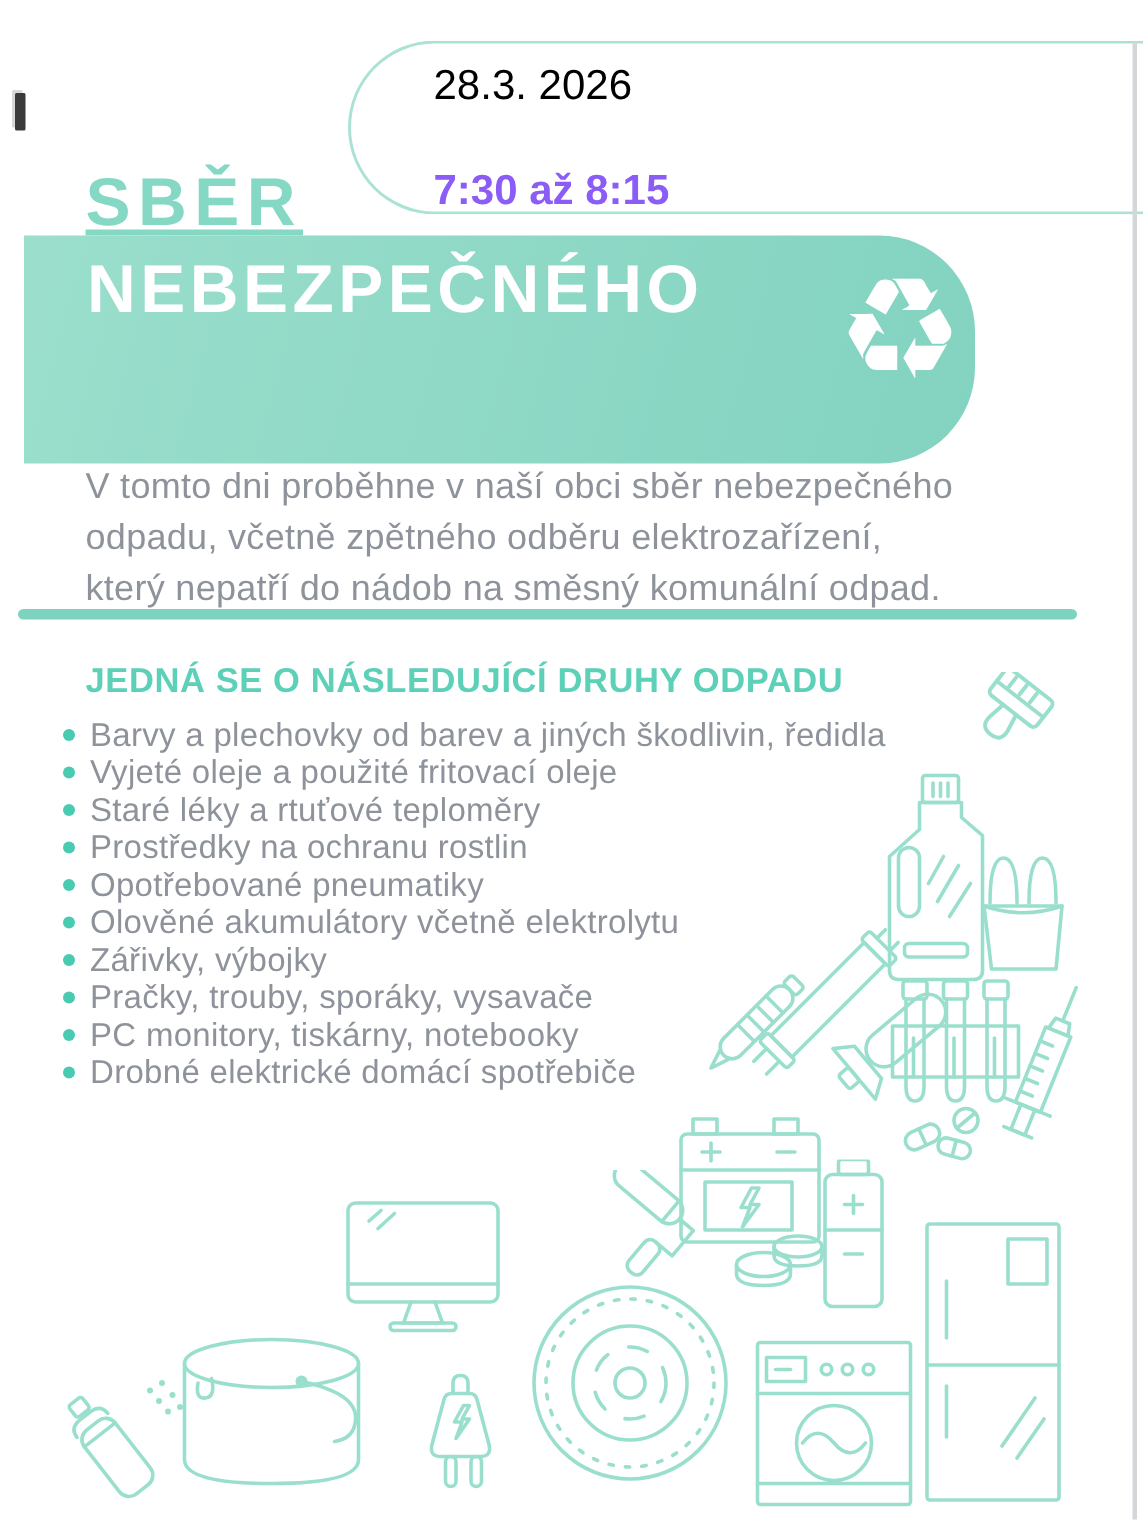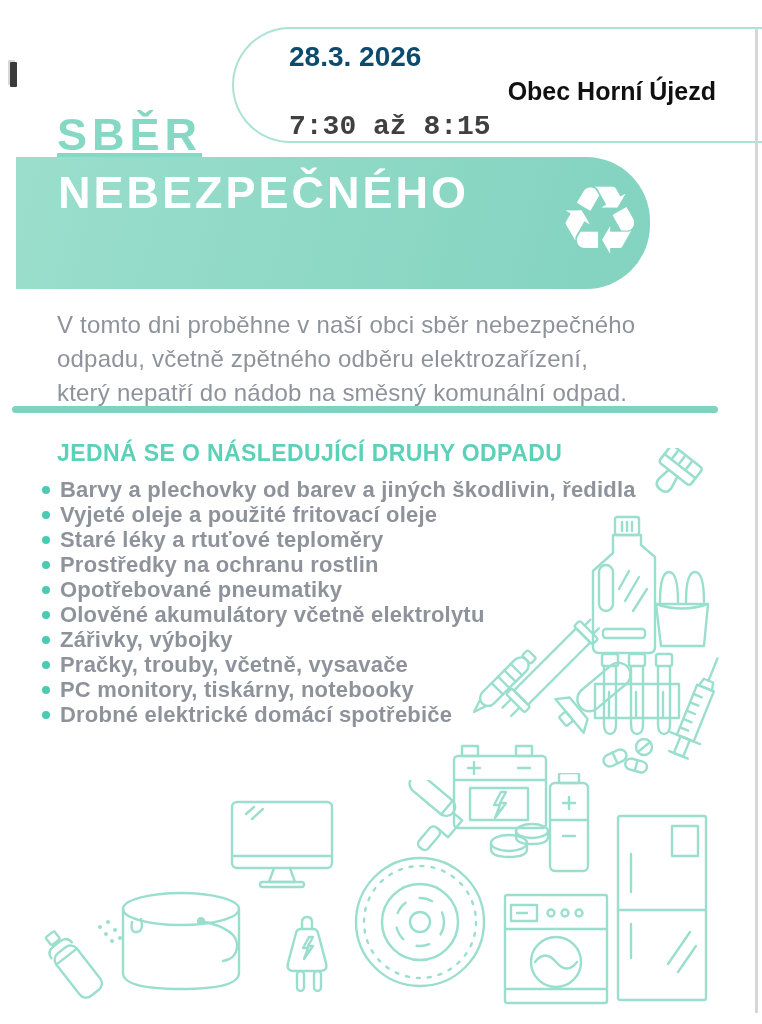--- a/index.html
+++ b/index.html
@@ -14,7 +14,7 @@
     border:2px solid var(--box-border);border-right:none;
     border-radius:58px 0 0 58px;box-sizing:border-box;
   }
-  .date-box .date{position:absolute;left:55px;top:12px;font-size:28px;font-weight:bold;color:#0c4a6e;}
+  .date-box .date{position:absolute;left:55px;top:12px;font-size:28px;font-weight:normal;color:#000000;}
   .date-box .muni{position:absolute;right:46px;top:48px;font-size:25px;font-weight:bold;color:#101010;}
   .date-box .time{position:absolute;left:55px;top:82px;font-size:28px;font-weight:bold;color:#404040;font-family:Liberation Mono, monospace;}
   .scan-mark{position:absolute;left:10px;top:62px;width:7px;height:25px;background:#3b3b3b;border-radius:1px;box-shadow:-2px -2px 0 0 #d8d8d8;}

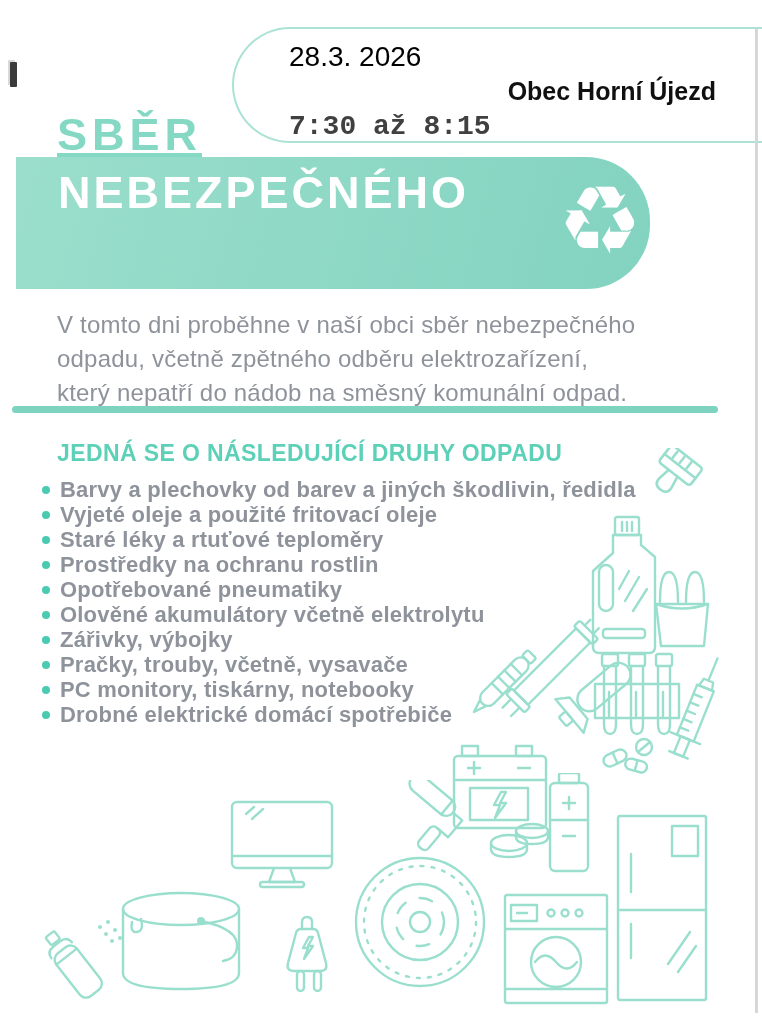--- a/index.html
+++ b/index.html
@@ -85,7 +85,6 @@
 
   <div class="date-box">
     <div class="date">28.3. 2026</div>
-    <div class="muni">Obec Horní Újezd</div>
     <div class="time">7:30 až 8:15</div>
   </div>
   <div class="scan-mark"></div>

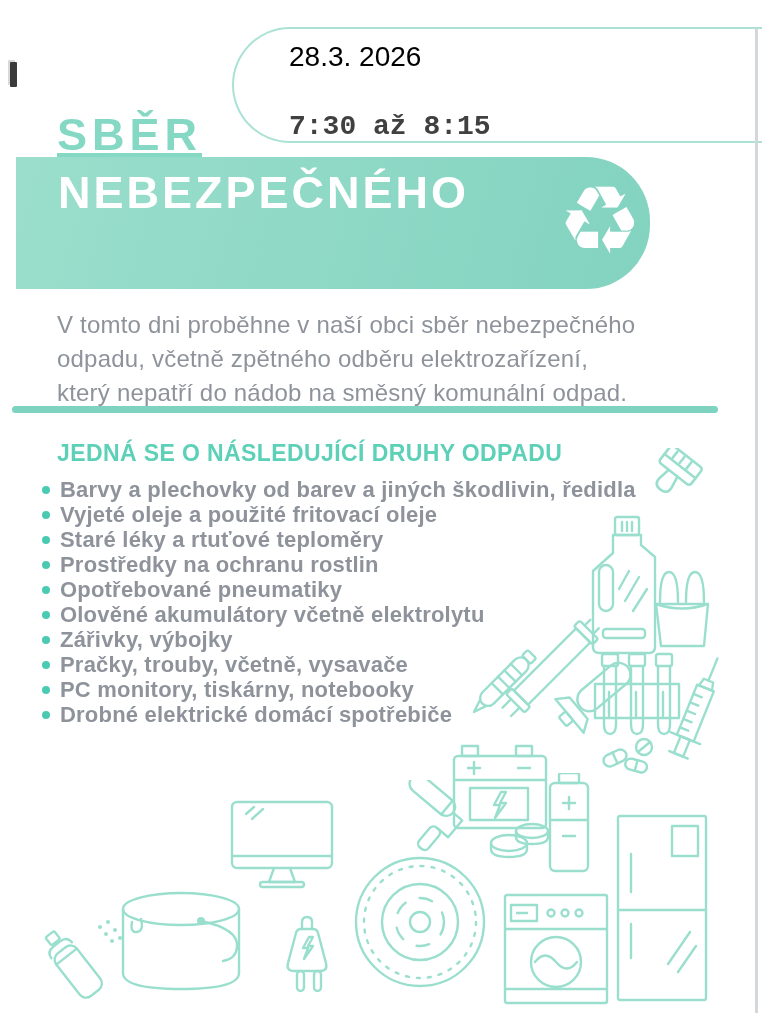--- a/index.html
+++ b/index.html
@@ -16,7 +16,7 @@
   }
   .date-box .date{position:absolute;left:55px;top:12px;font-size:28px;font-weight:normal;color:#000000;}
   .date-box .muni{position:absolute;right:46px;top:48px;font-size:25px;font-weight:bold;color:#101010;}
-  .date-box .time{position:absolute;left:55px;top:82px;font-size:28px;font-weight:bold;color:#404040;font-family:Liberation Mono, monospace;}
+  .date-box .time{position:absolute;left:55px;top:82px;font-size:28px;font-weight:bold;color:#8b5cf6;}
   .scan-mark{position:absolute;left:10px;top:62px;width:7px;height:25px;background:#3b3b3b;border-radius:1px;box-shadow:-2px -2px 0 0 #d8d8d8;}
   .edge-line{position:absolute;left:755px;top:28px;width:3px;height:985px;background:var(--edge-gray);}
 

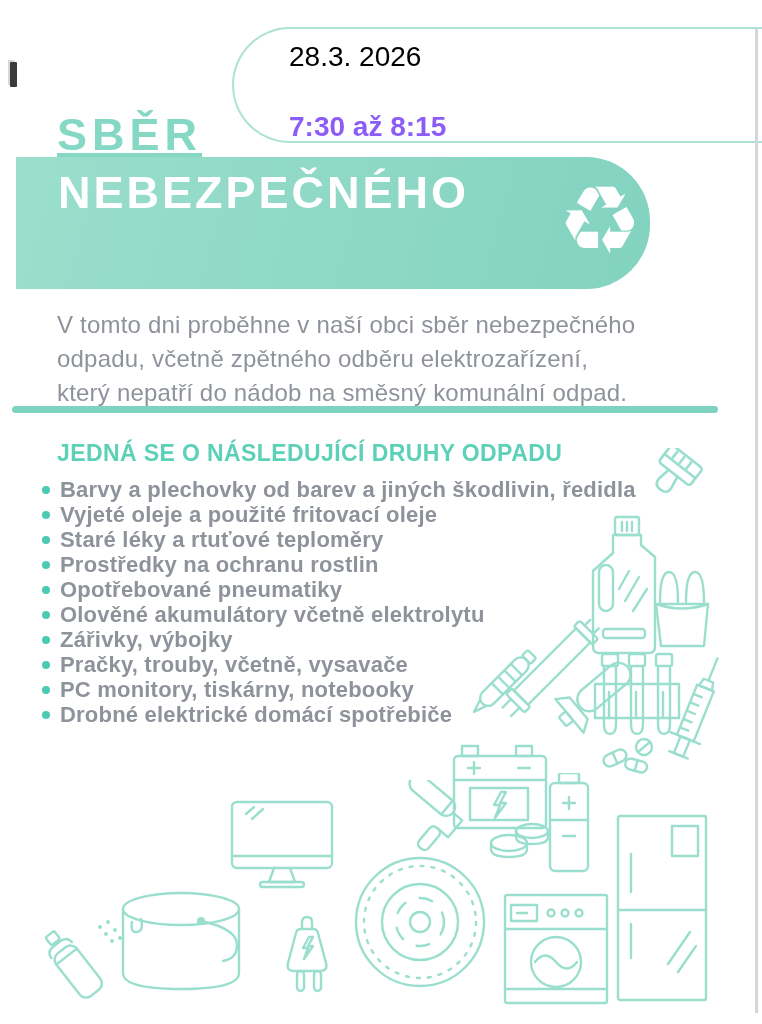--- a/index.html
+++ b/index.html
@@ -28,7 +28,7 @@
     text-decoration:underline;
   }
   .banner{
-    position:absolute;left:16px;top:157px;width:634px;height:132px;
+    position:absolute;left:16px;top:157px;width:634px;height:152px;
     background:linear-gradient(105deg,var(--banner-from) 0%,var(--banner-to) 100%);
     border-radius:0 64px 64px 0;
     text-align:right;

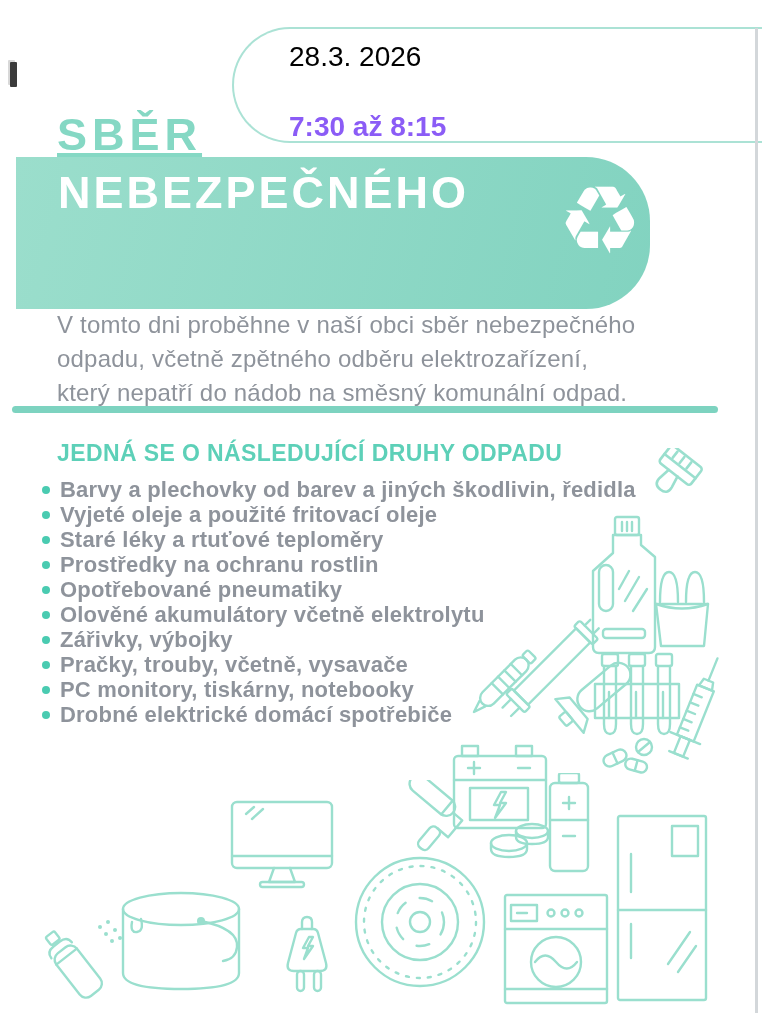--- a/index.html
+++ b/index.html
@@ -63,7 +63,7 @@
     color:var(--heading-teal);
   }
   ul.waste{
-    position:absolute;left:42px;top:477px;margin:0;padding:0;list-style:none;font-weight:bold;
+    position:absolute;left:42px;top:477px;margin:0;padding:0;list-style:none;
   }
   ul.waste li{display:flex;align-items:center;height:25px;}
   ul.waste .dot{

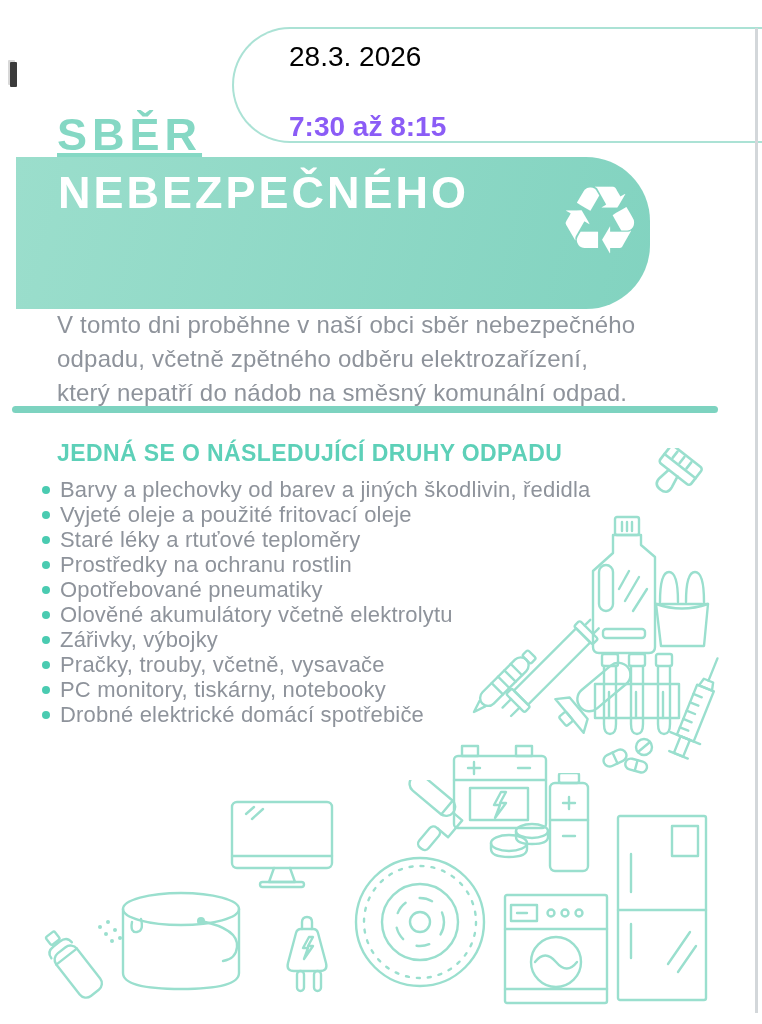--- a/index.html
+++ b/index.html
@@ -133,7 +133,7 @@
       </li>
       <li>
         <span class="dot"></span>
-        <span class="item-text">Pračky, trouby, včetně, vysavače</span>
+        <span class="item-text">Pračky, trouby, sporáky, vysavače</span>
       </li>
       <li>
         <span class="dot"></span>

